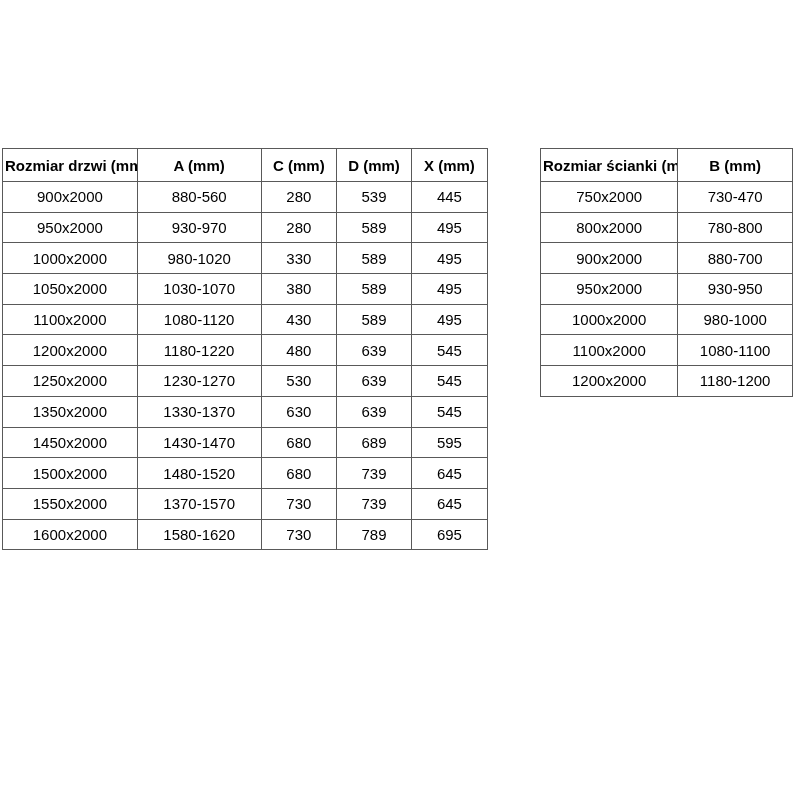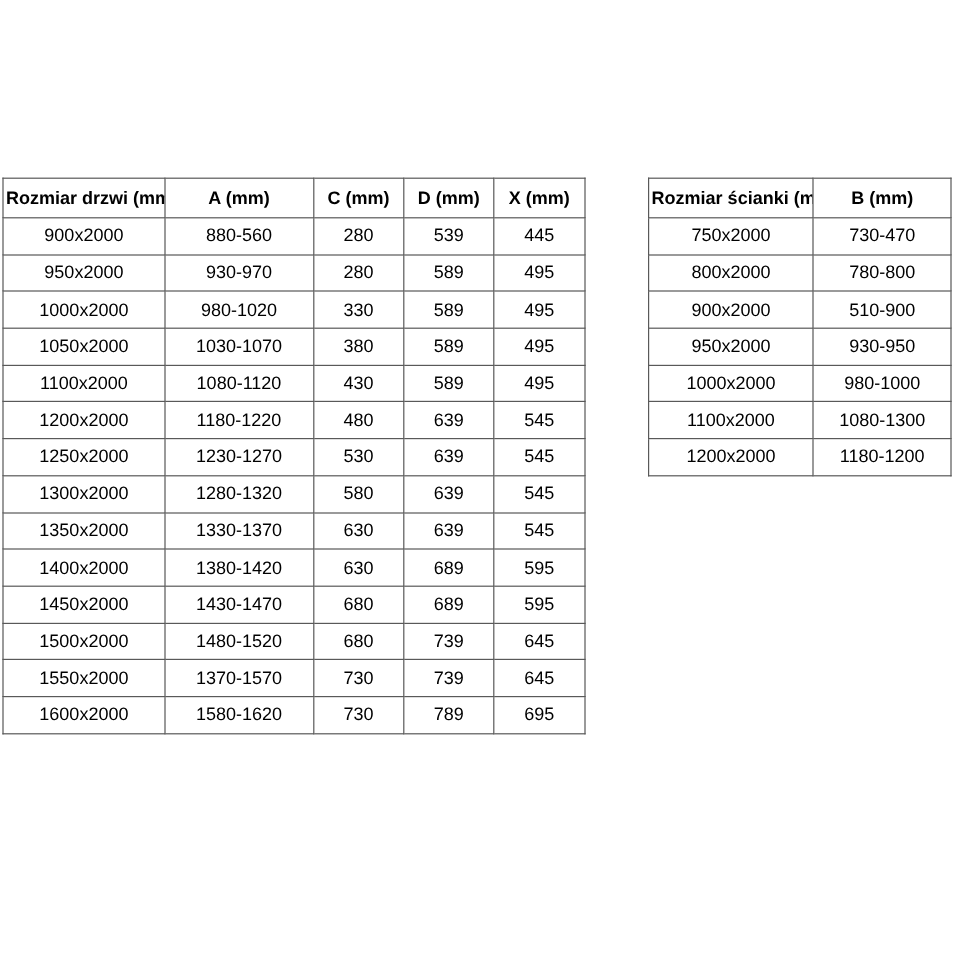--- a/index.html
+++ b/index.html
@@ -207,7 +207,7 @@
         </tr>
         <tr>
           <td>900x2000</td>
-          <td>510-900</td>
+          <td>880-700</td>
         </tr>
         <tr>
           <td>950x2000</td>

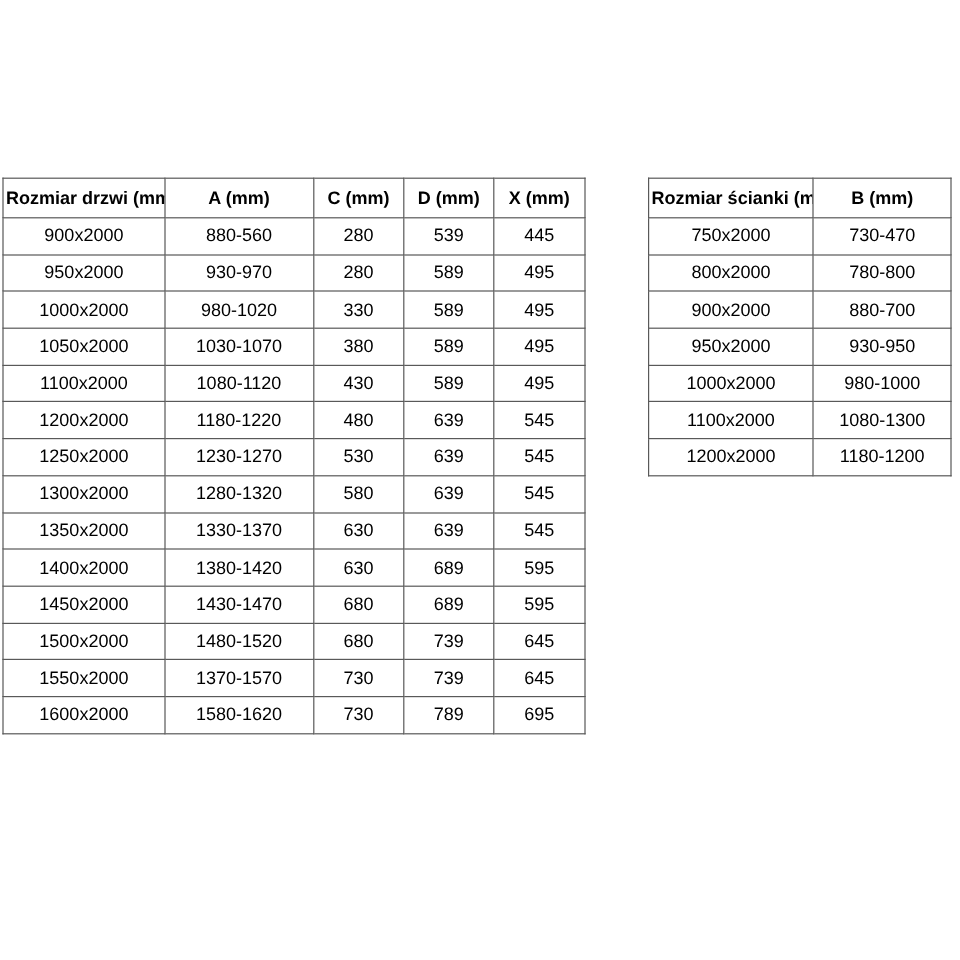--- a/index.html
+++ b/index.html
@@ -219,7 +219,7 @@
         </tr>
         <tr>
           <td>1100x2000</td>
-          <td>1080-1300</td>
+          <td>1080-1100</td>
         </tr>
         <tr>
           <td>1200x2000</td>

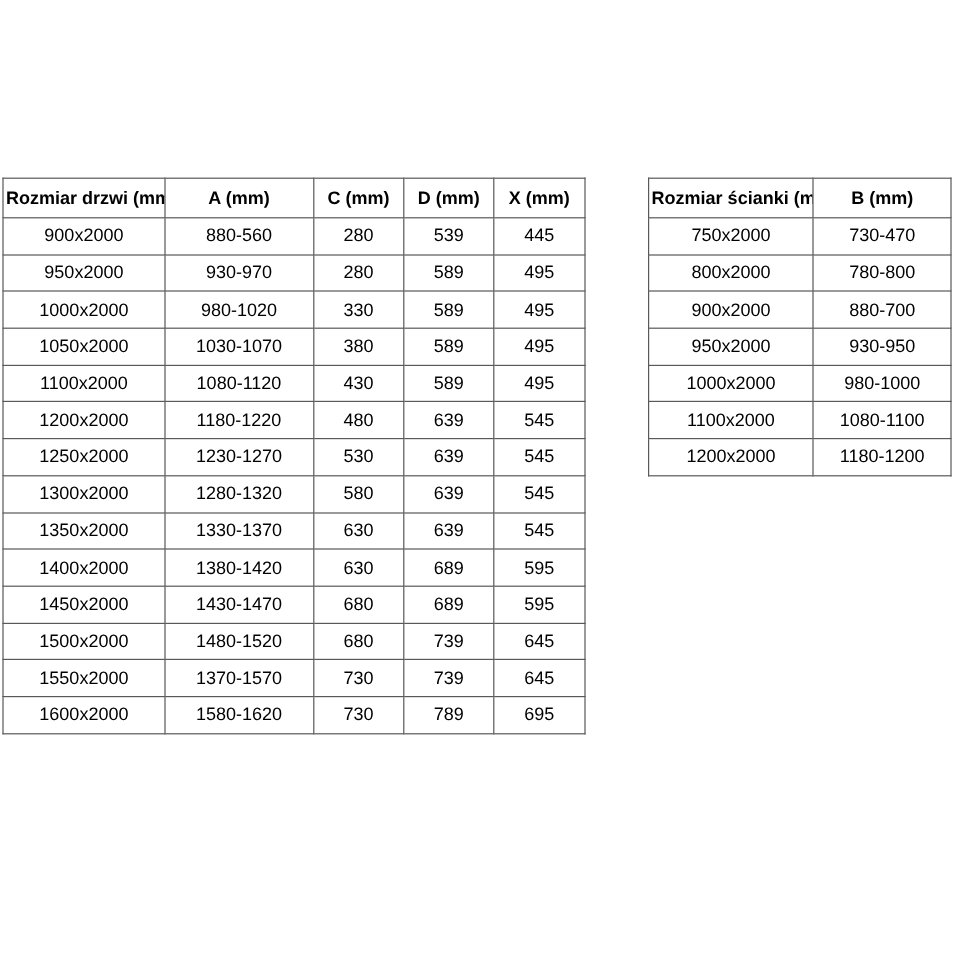--- a/index.html
+++ b/index.html
@@ -134,13 +134,6 @@
           <td>545</td>
         </tr>
         <tr>
-          <td>1300x2000</td>
-          <td>1280-1320</td>
-          <td>580</td>
-          <td>639</td>
-          <td>545</td>
-        </tr>
-        <tr>
           <td>1350x2000</td>
           <td>1330-1370</td>
           <td>630</td>

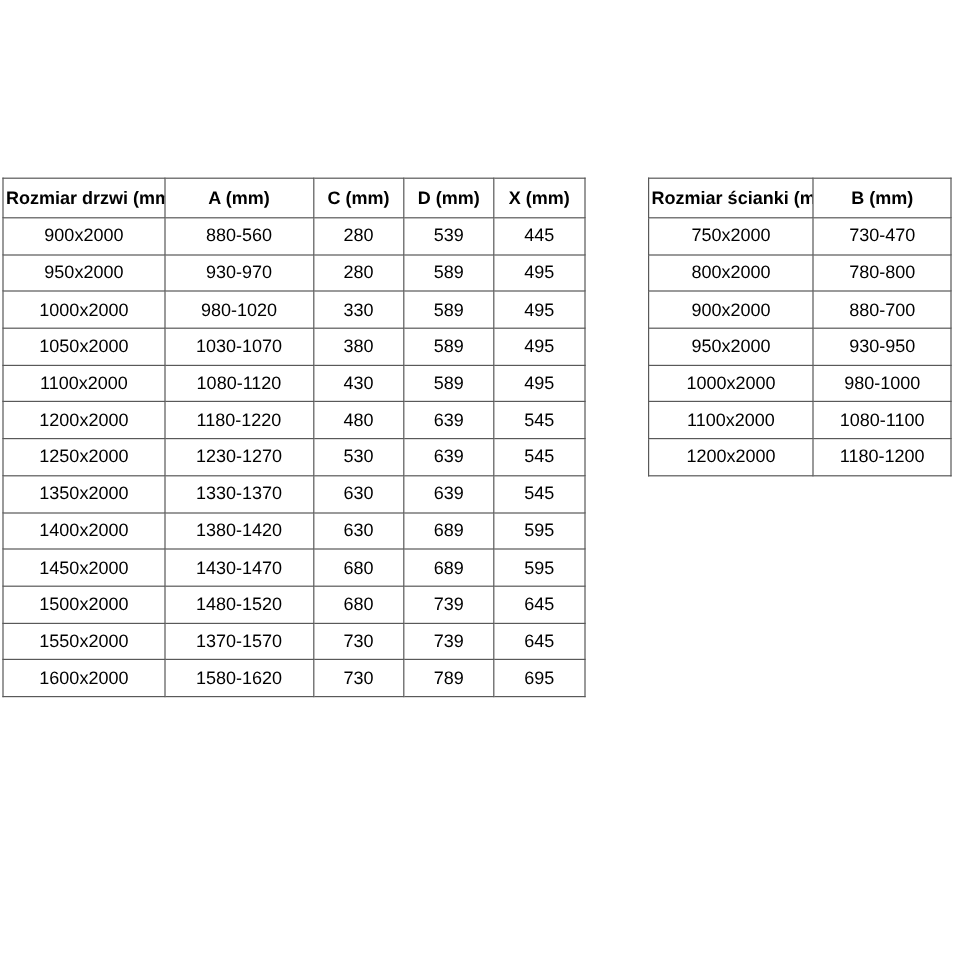--- a/index.html
+++ b/index.html
@@ -141,13 +141,6 @@
           <td>545</td>
         </tr>
         <tr>
-          <td>1400x2000</td>
-          <td>1380-1420</td>
-          <td>630</td>
-          <td>689</td>
-          <td>595</td>
-        </tr>
-        <tr>
           <td>1450x2000</td>
           <td>1430-1470</td>
           <td>680</td>

